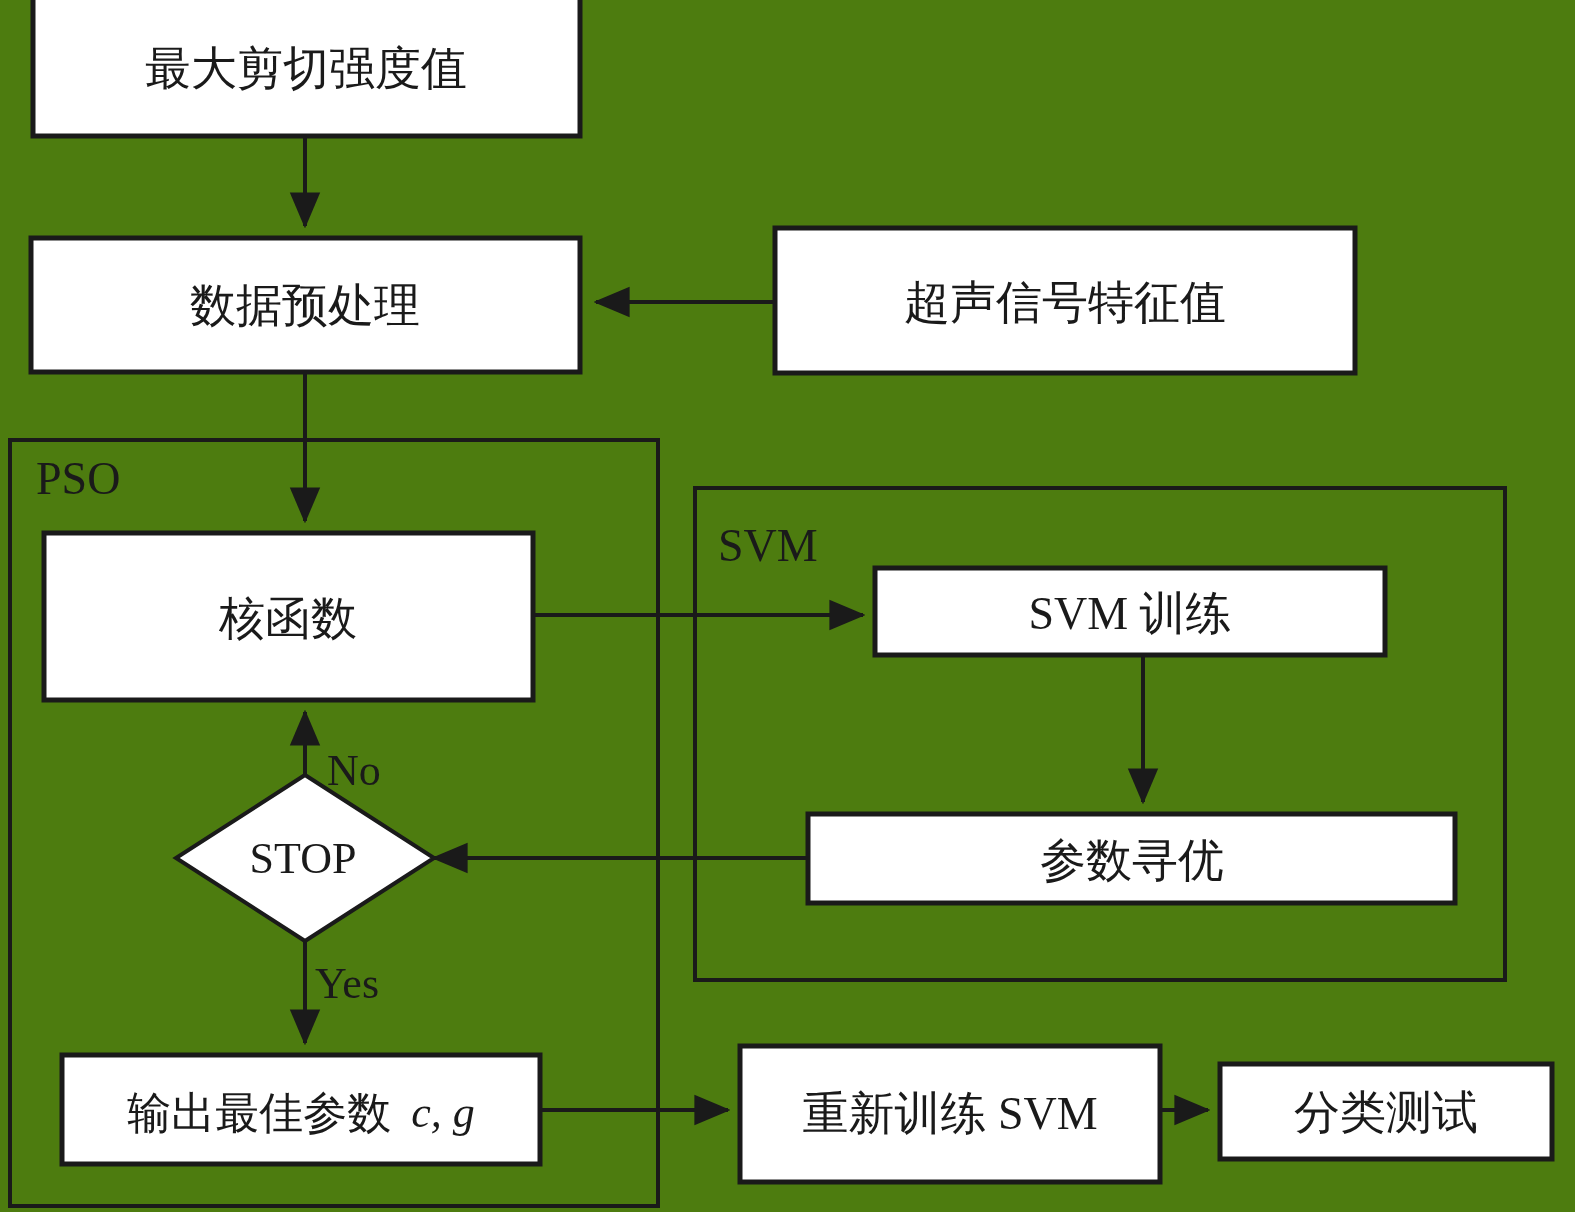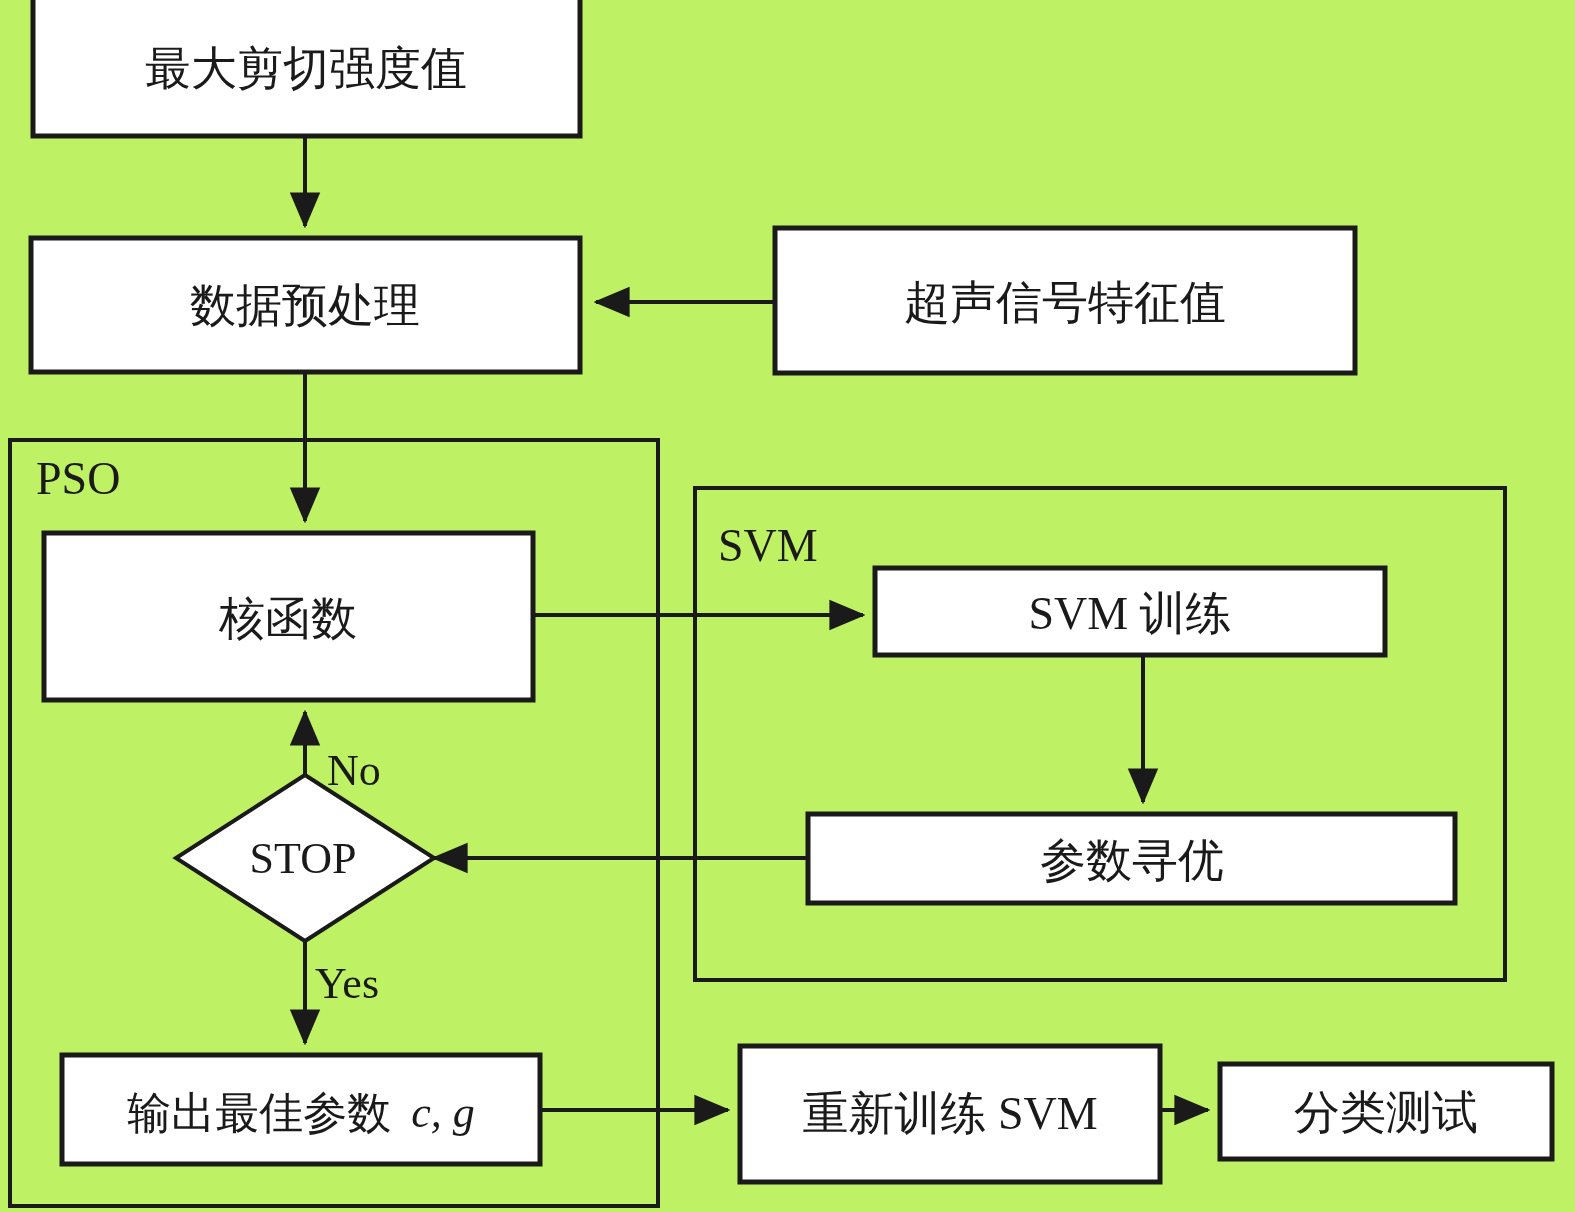--- a/index.html
+++ b/index.html
@@ -11,7 +11,7 @@
     position: relative;
     width: 1575px;
     height: 1212px;
-    background: #bef264;
+    background: #4d7c0f;
     font-family: "Liberation Serif", "DejaVu Serif", serif;
     overflow: hidden;
   }

